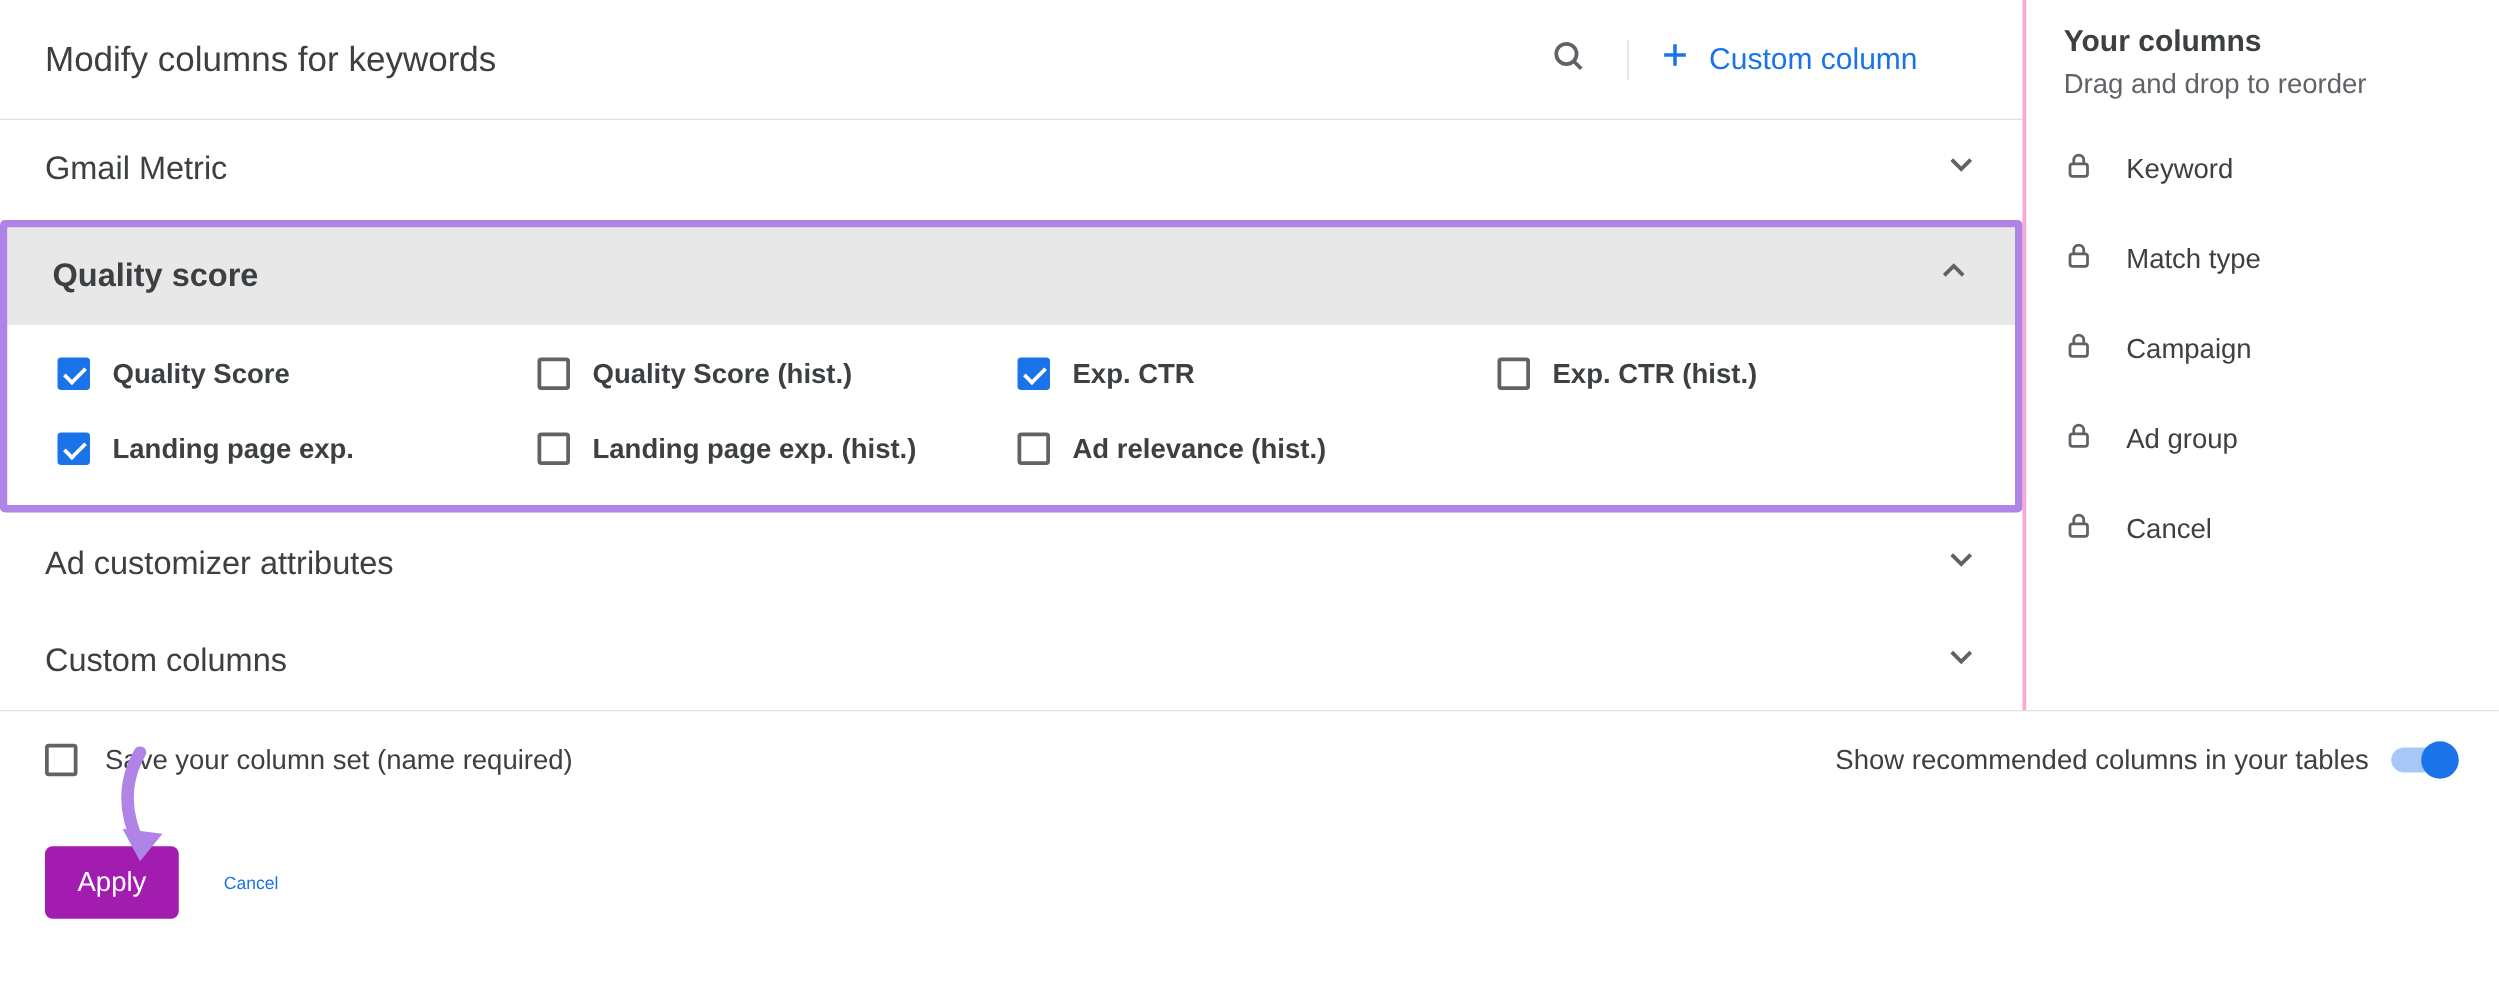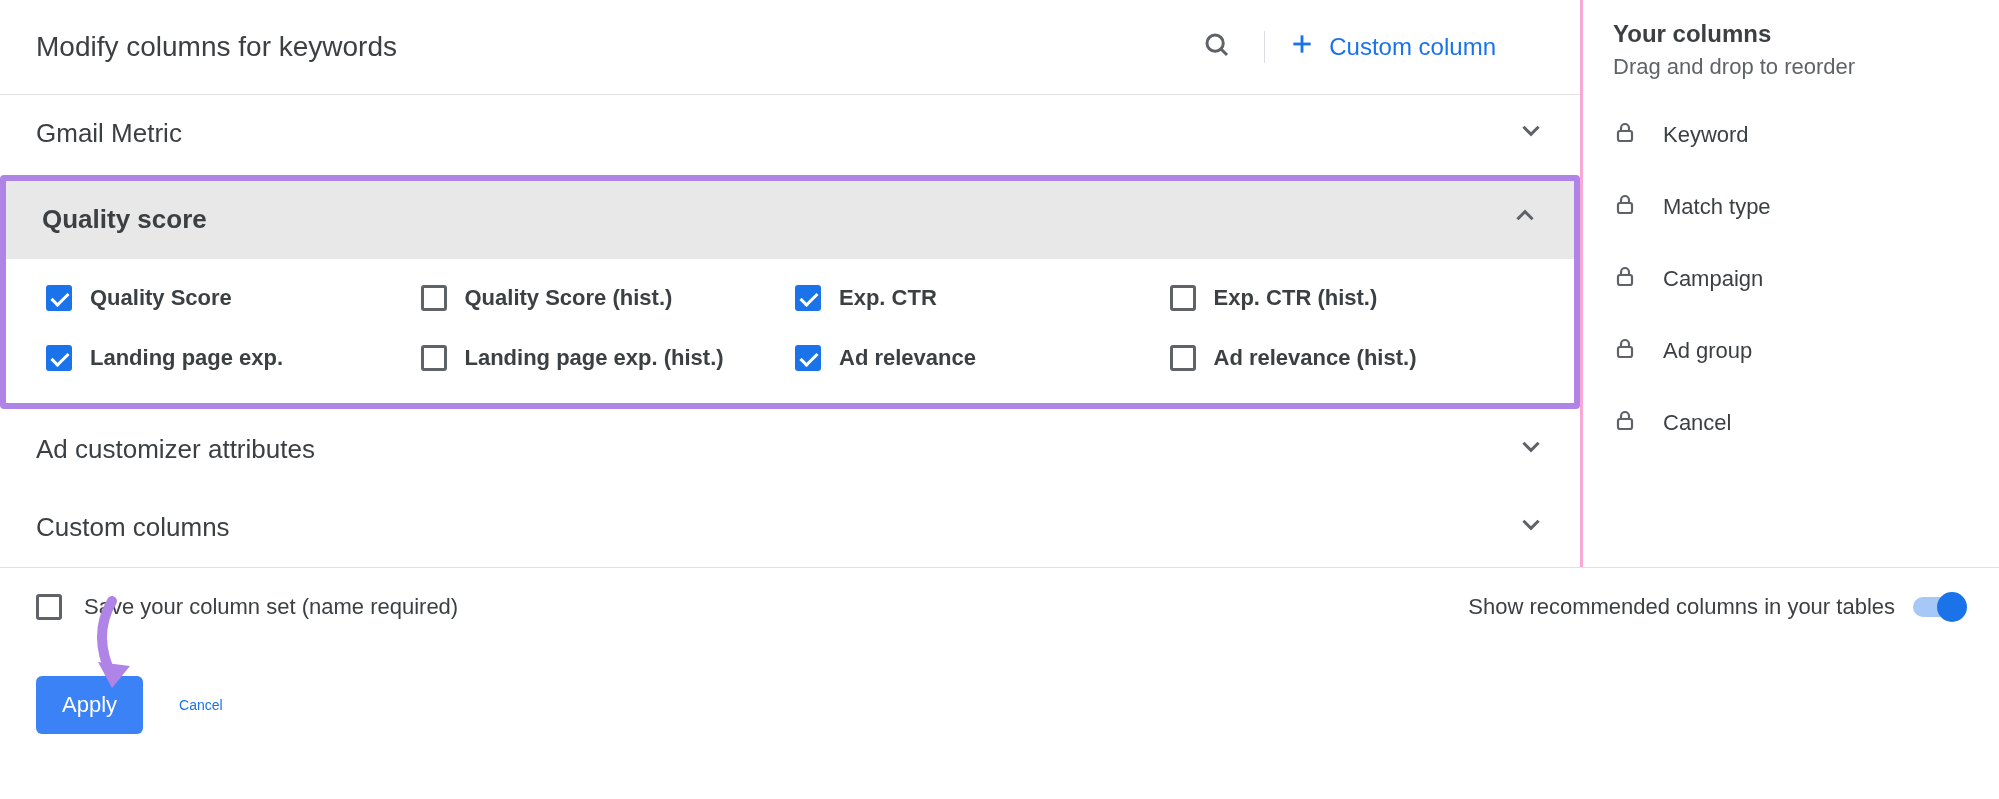--- a/index.html
+++ b/index.html
@@ -20,7 +20,7 @@
     border-right: 3px solid #f9a8d4;
   }
   .sidebar {
-    width: 416px;
+    width: 378px;
     padding: 20px 30px;
   }
 

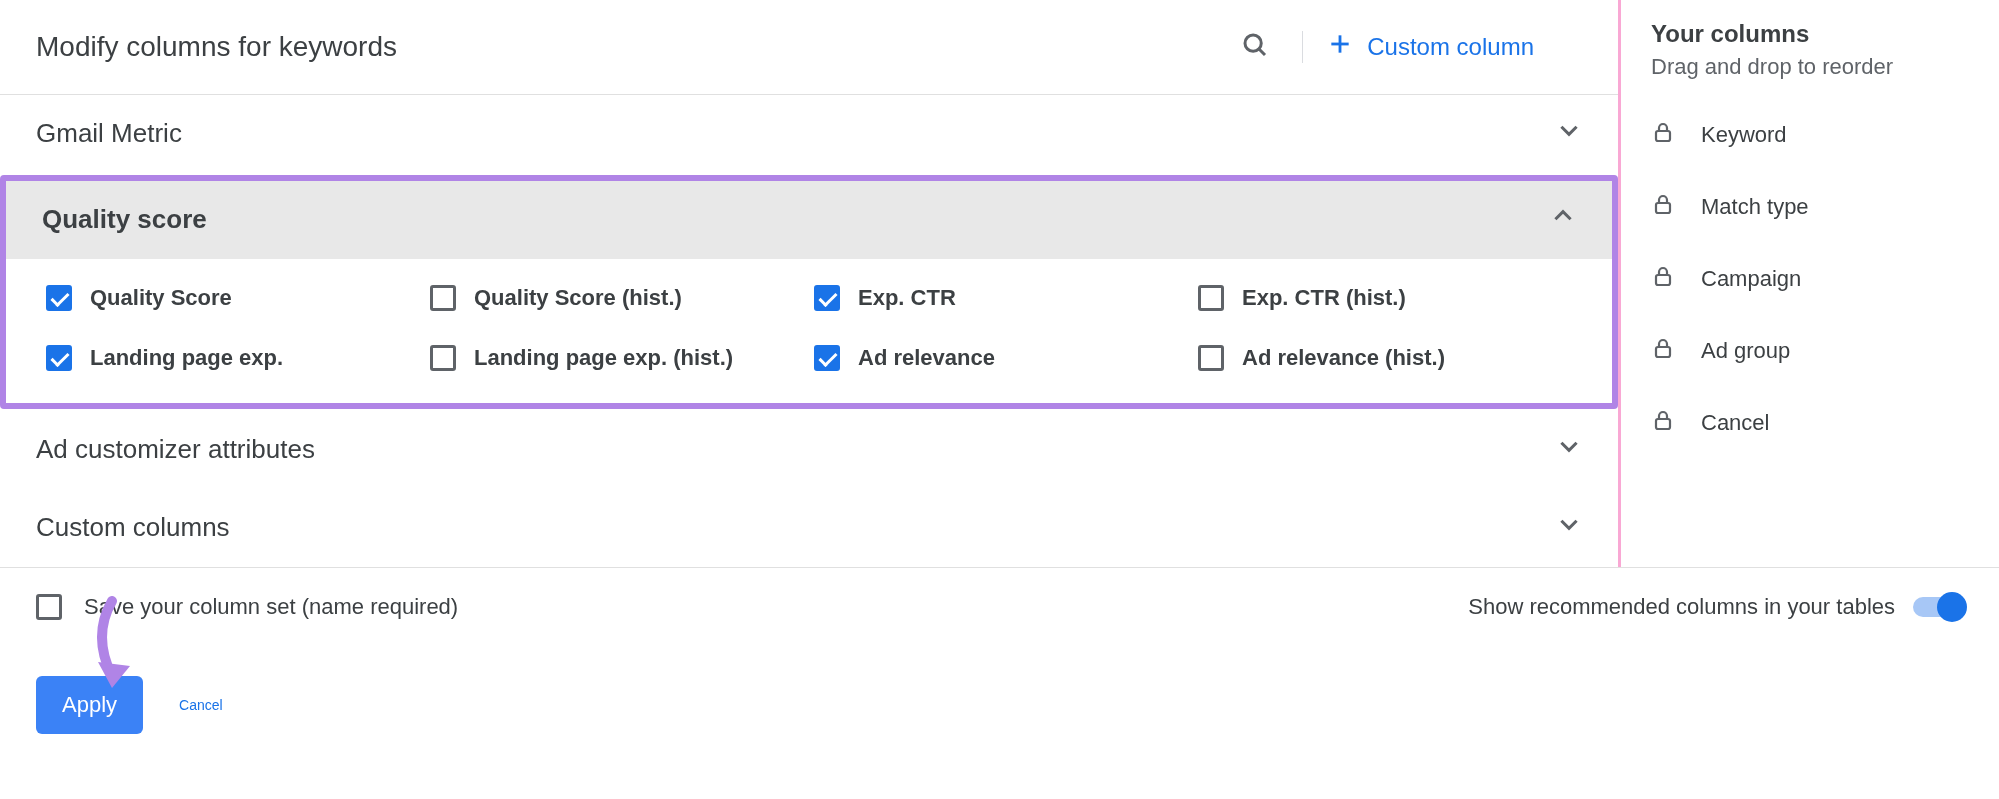--- a/index.html
+++ b/index.html
@@ -295,10 +295,6 @@
             <span>Landing page exp. (hist.)</span>
           </div>
           <div class="opt">
-            <span class="chk checked"></span>
-            <span>Ad relevance</span>
-          </div>
-          <div class="opt">
             <span class="chk"></span>
             <span>Ad relevance (hist.)</span>
           </div>

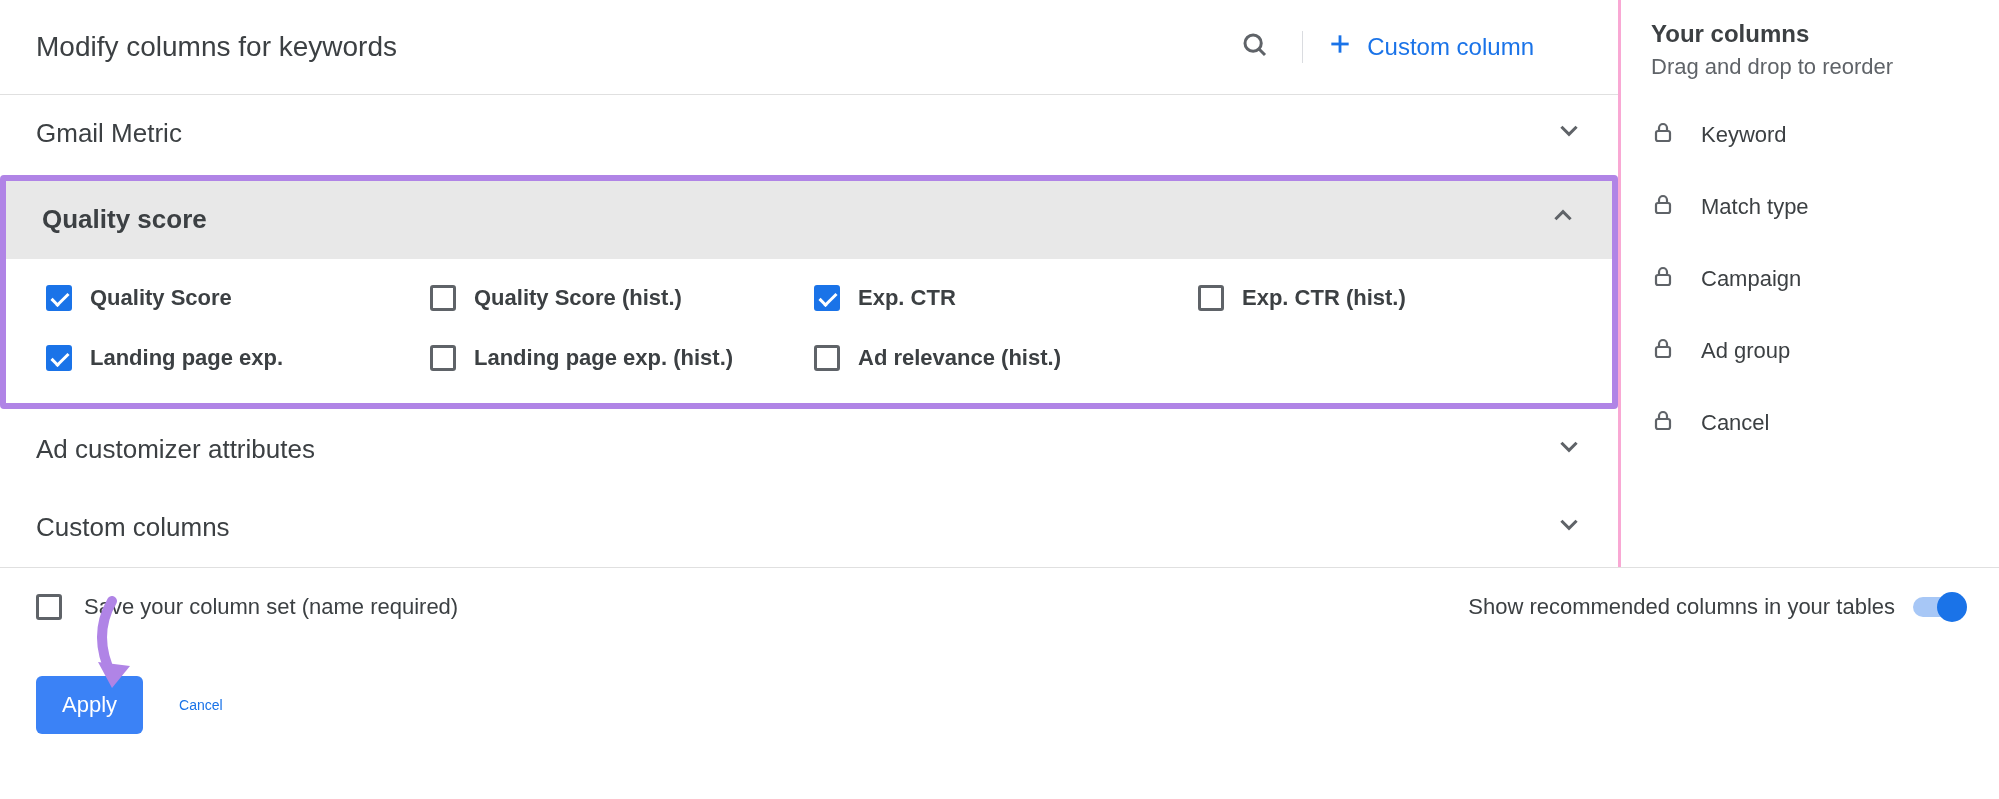--- a/index.html
+++ b/index.html
@@ -138,7 +138,7 @@
     position: relative;
   }
   .apply-btn {
-    background: #3b82f6;
+    background: #a21caf;
     color: #fff;
     font-size: 22px;
     font-weight: 500;

